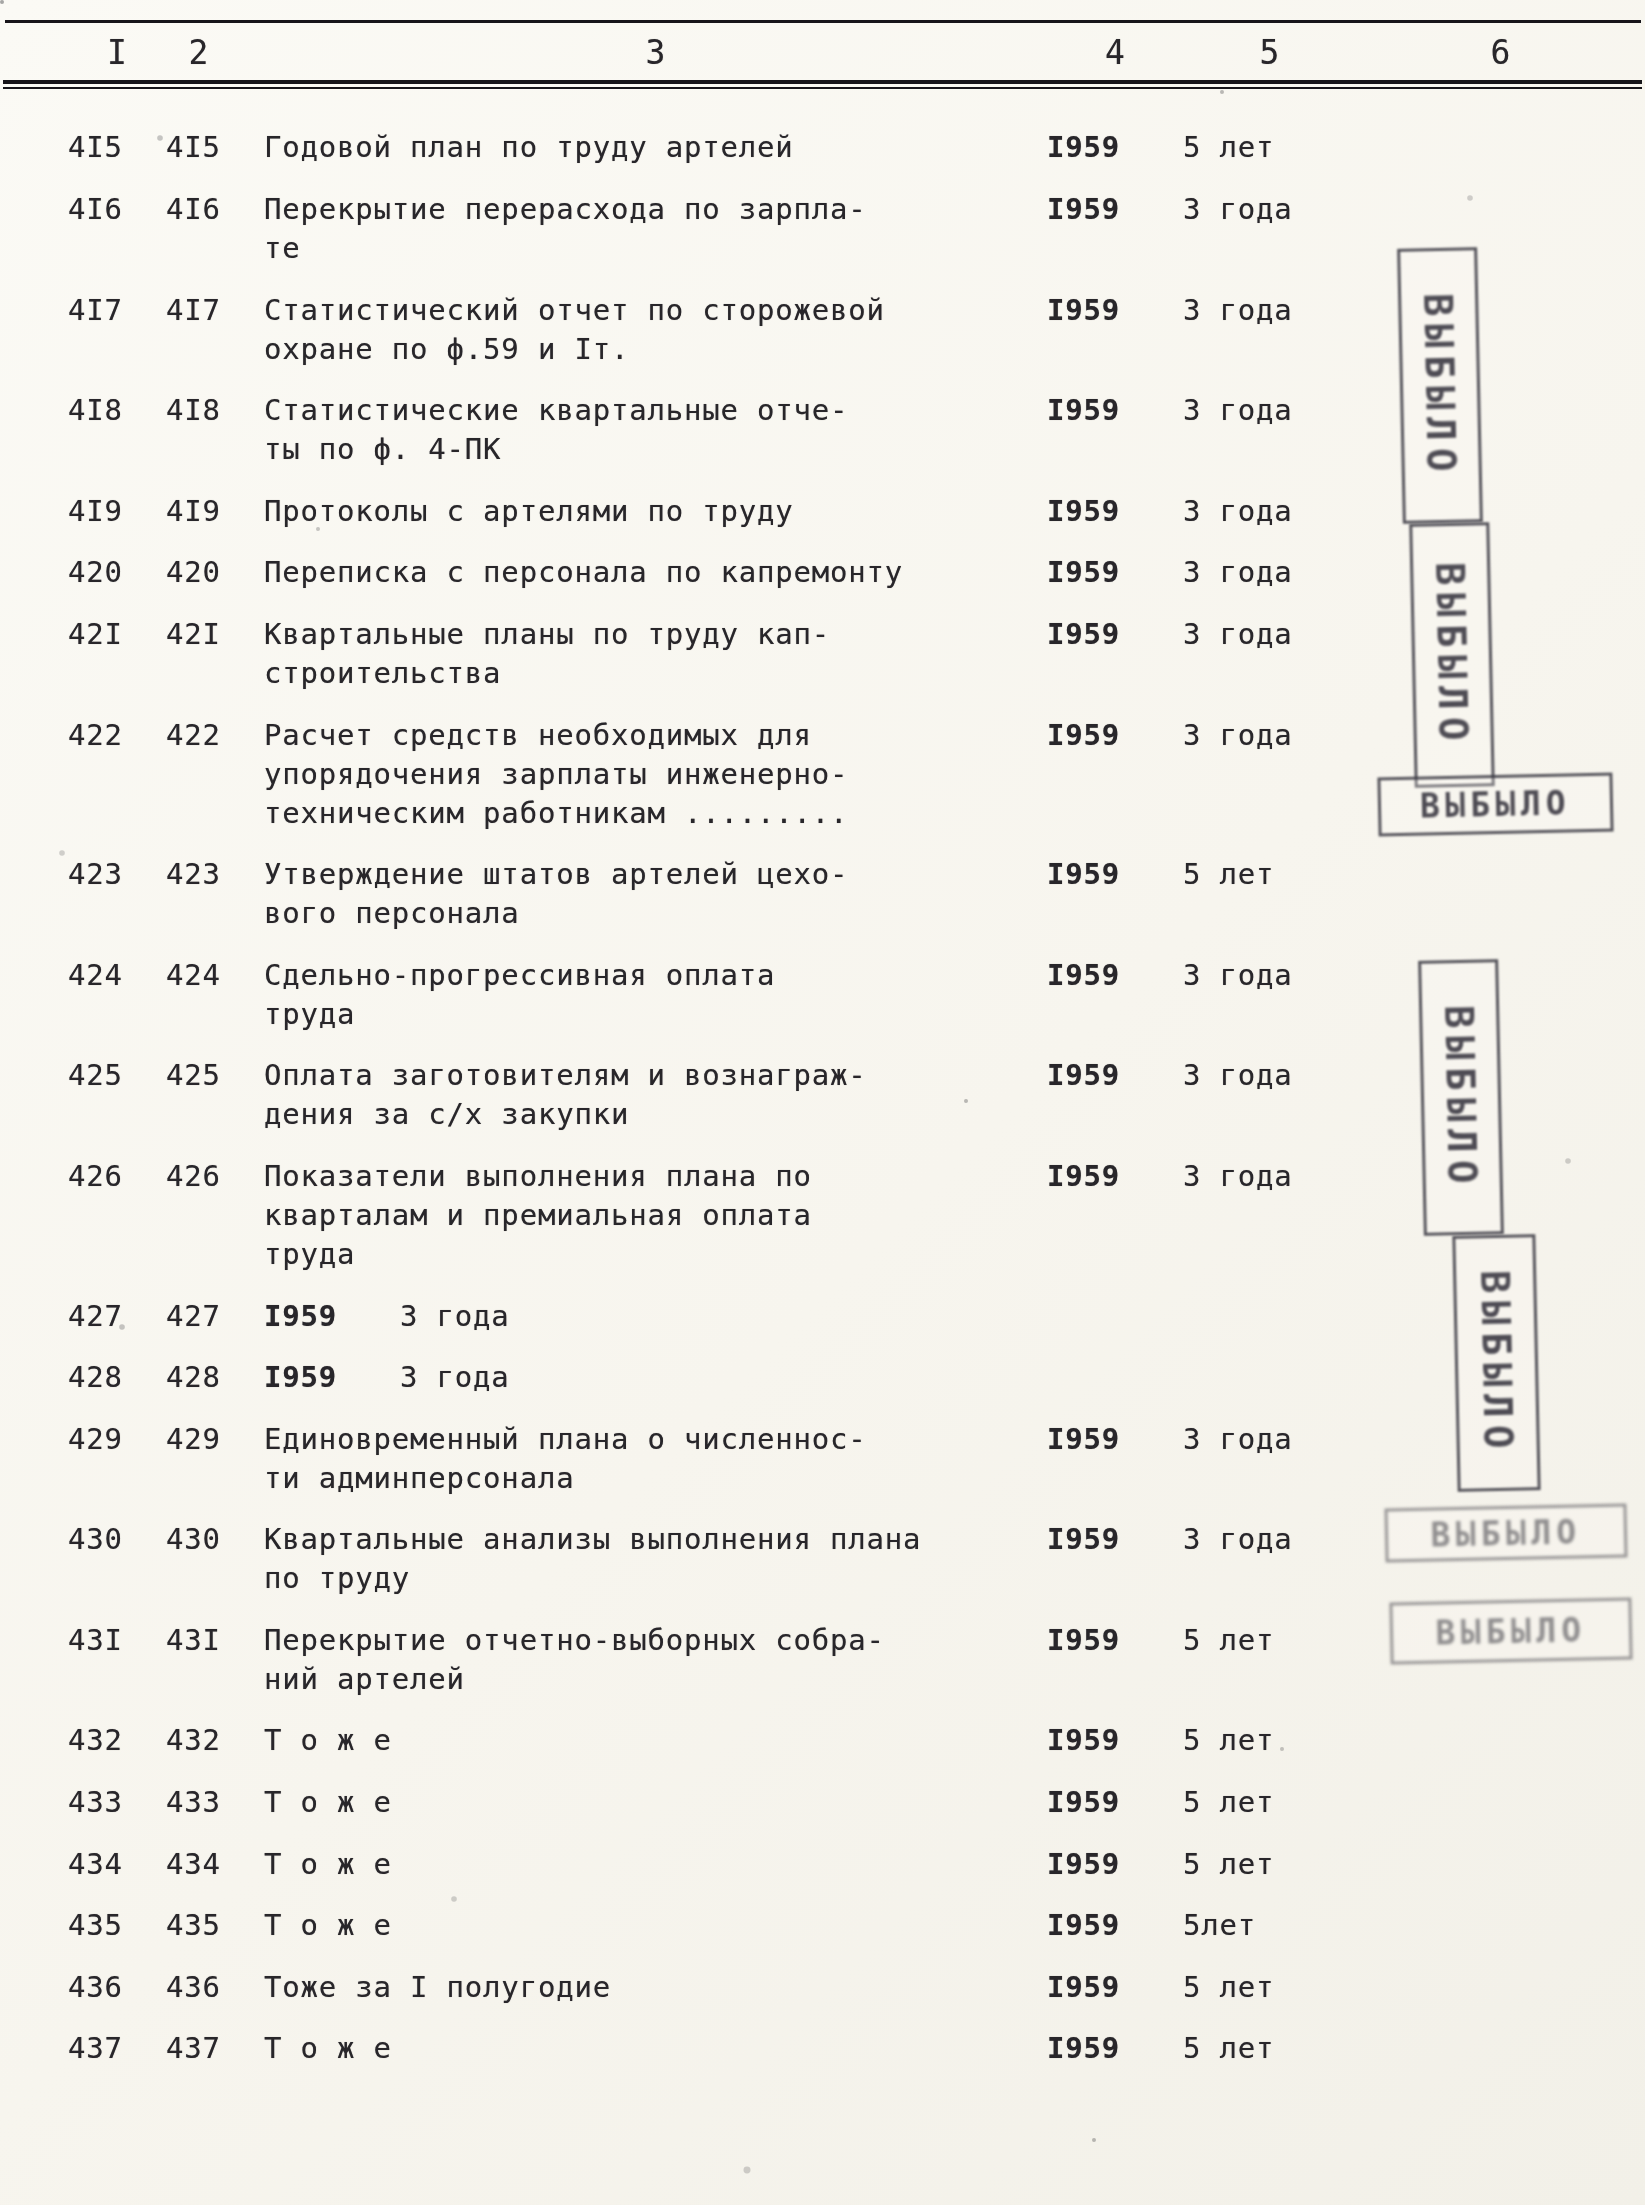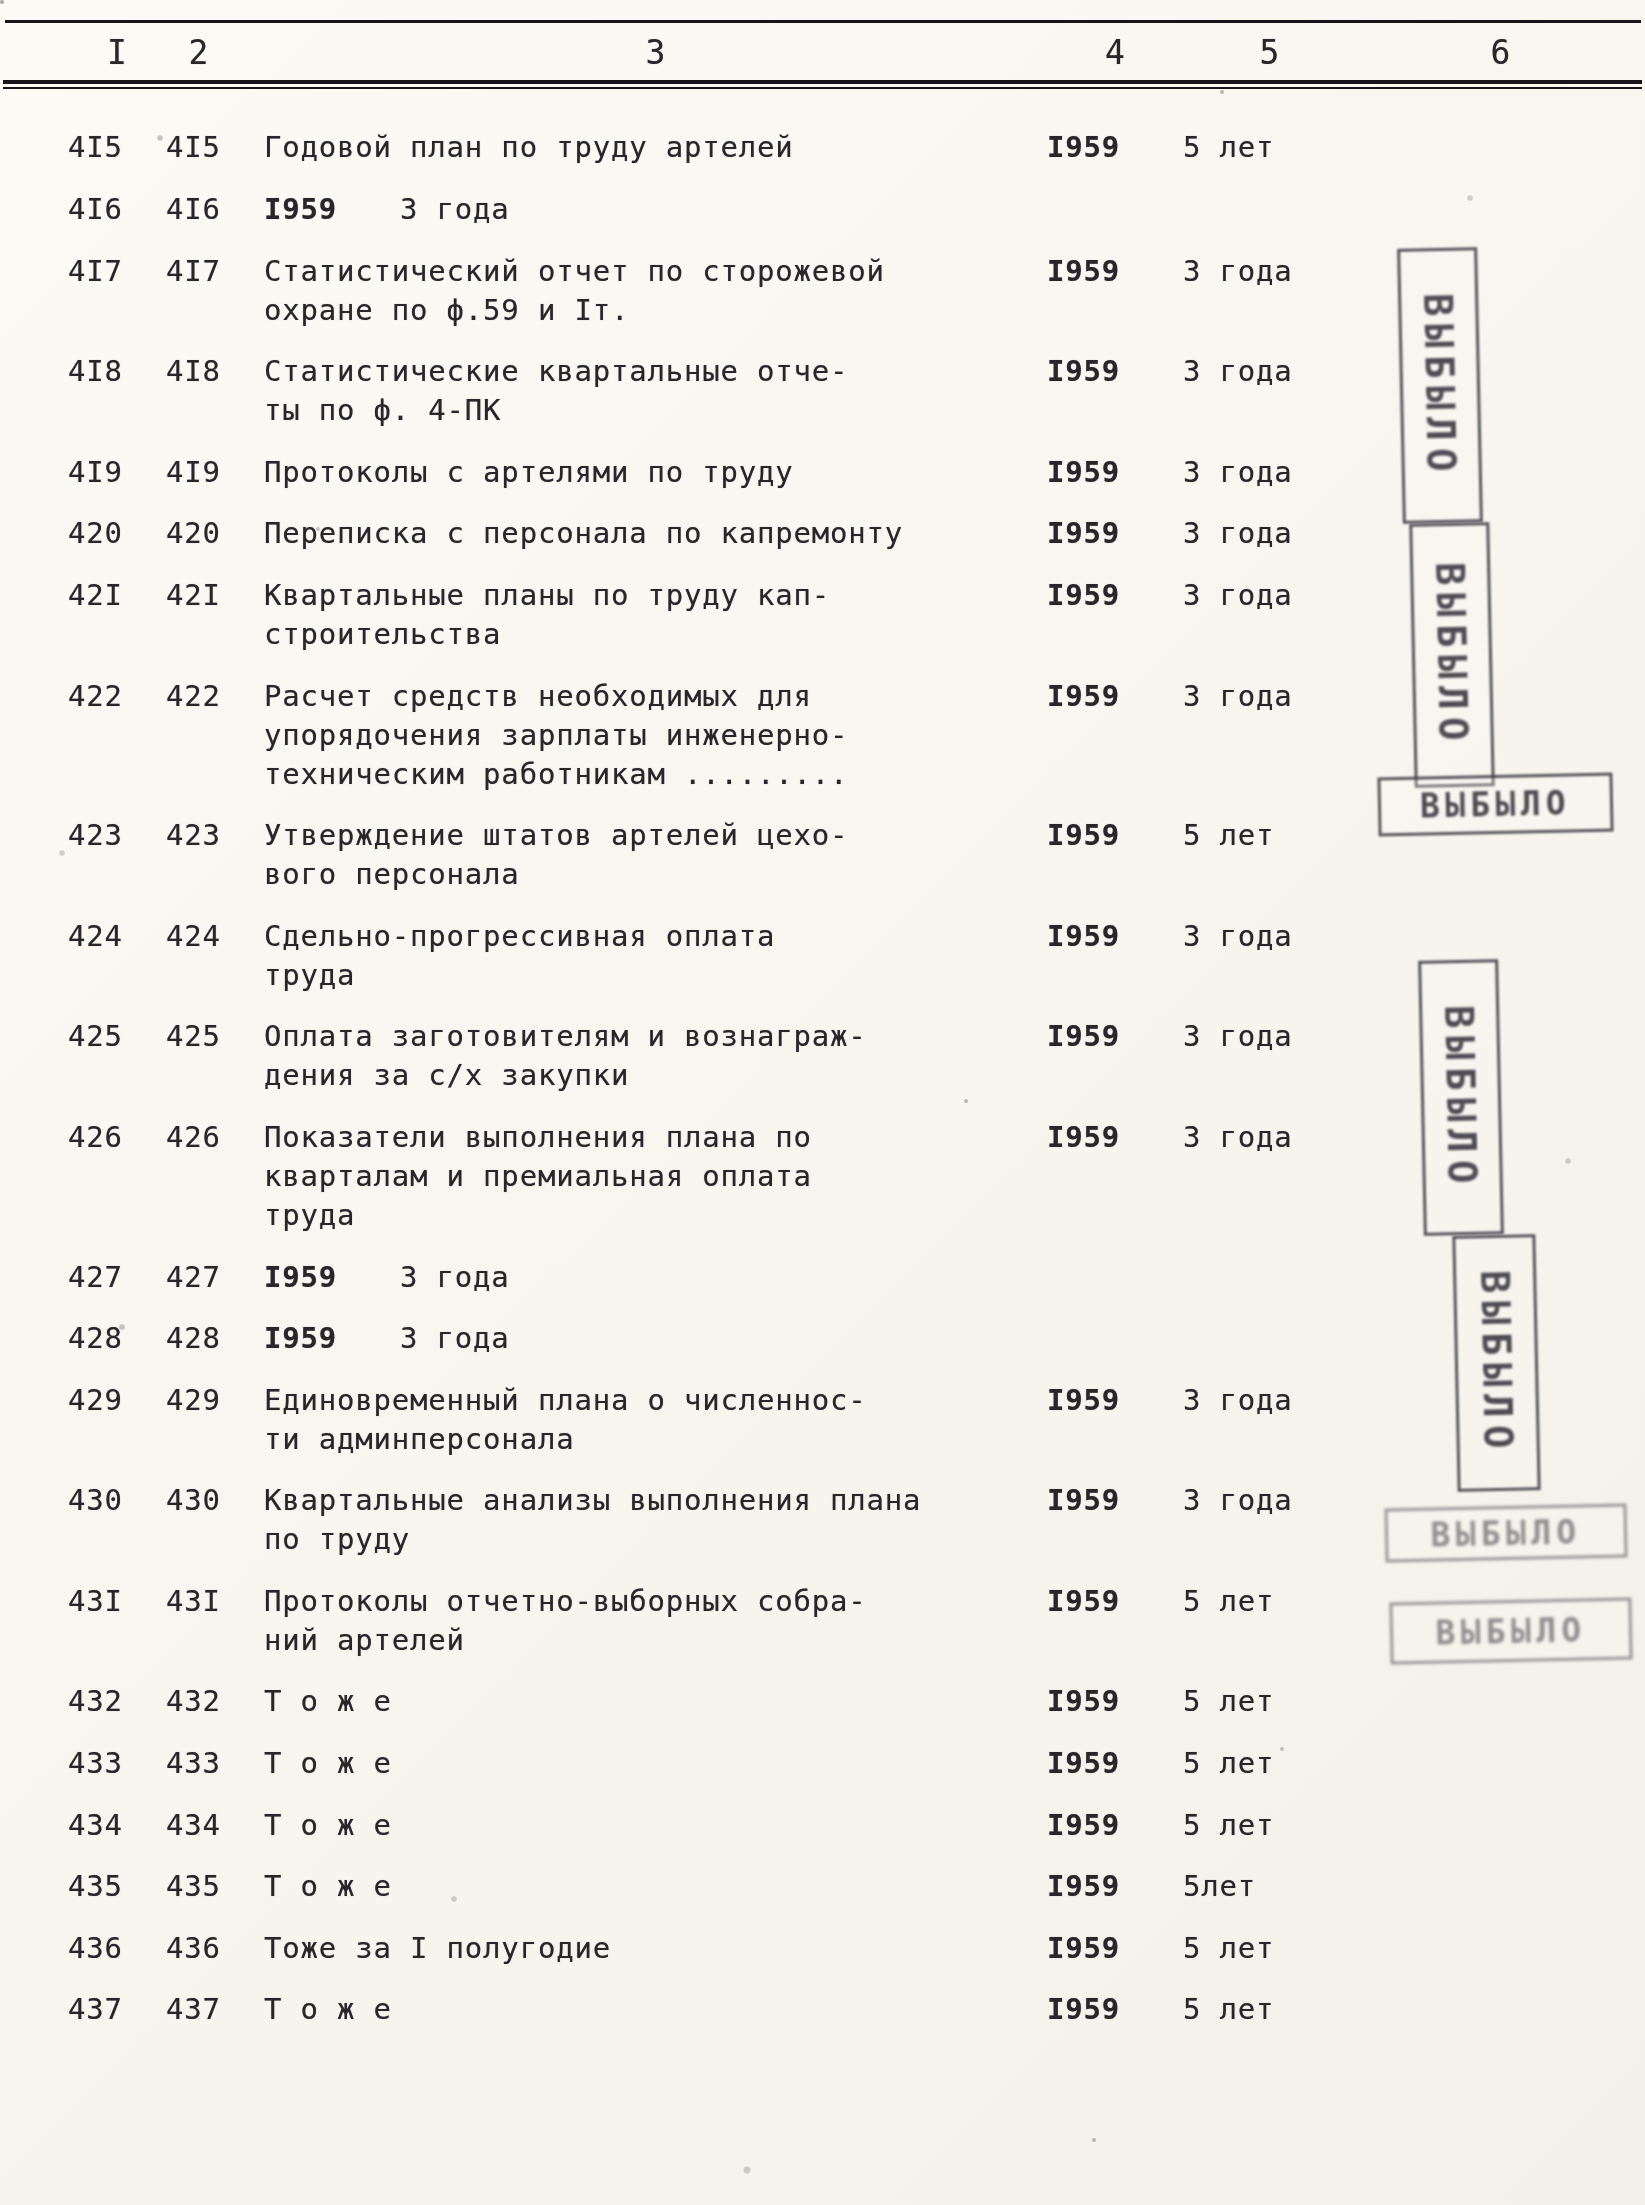--- a/index.html
+++ b/index.html
@@ -141,6 +141,8 @@
       <div class="row">
       <div class="cell-c1">4I6</div>
       <div class="cell-c2">4I6</div>
+      <div class="cell-title">Перекрытие перерасхода по зарпла-
+те</div>
       <div class="cell-year">I959</div>
       <div class="cell-term">3 года</div>
       <div class="cell-rest"></div>

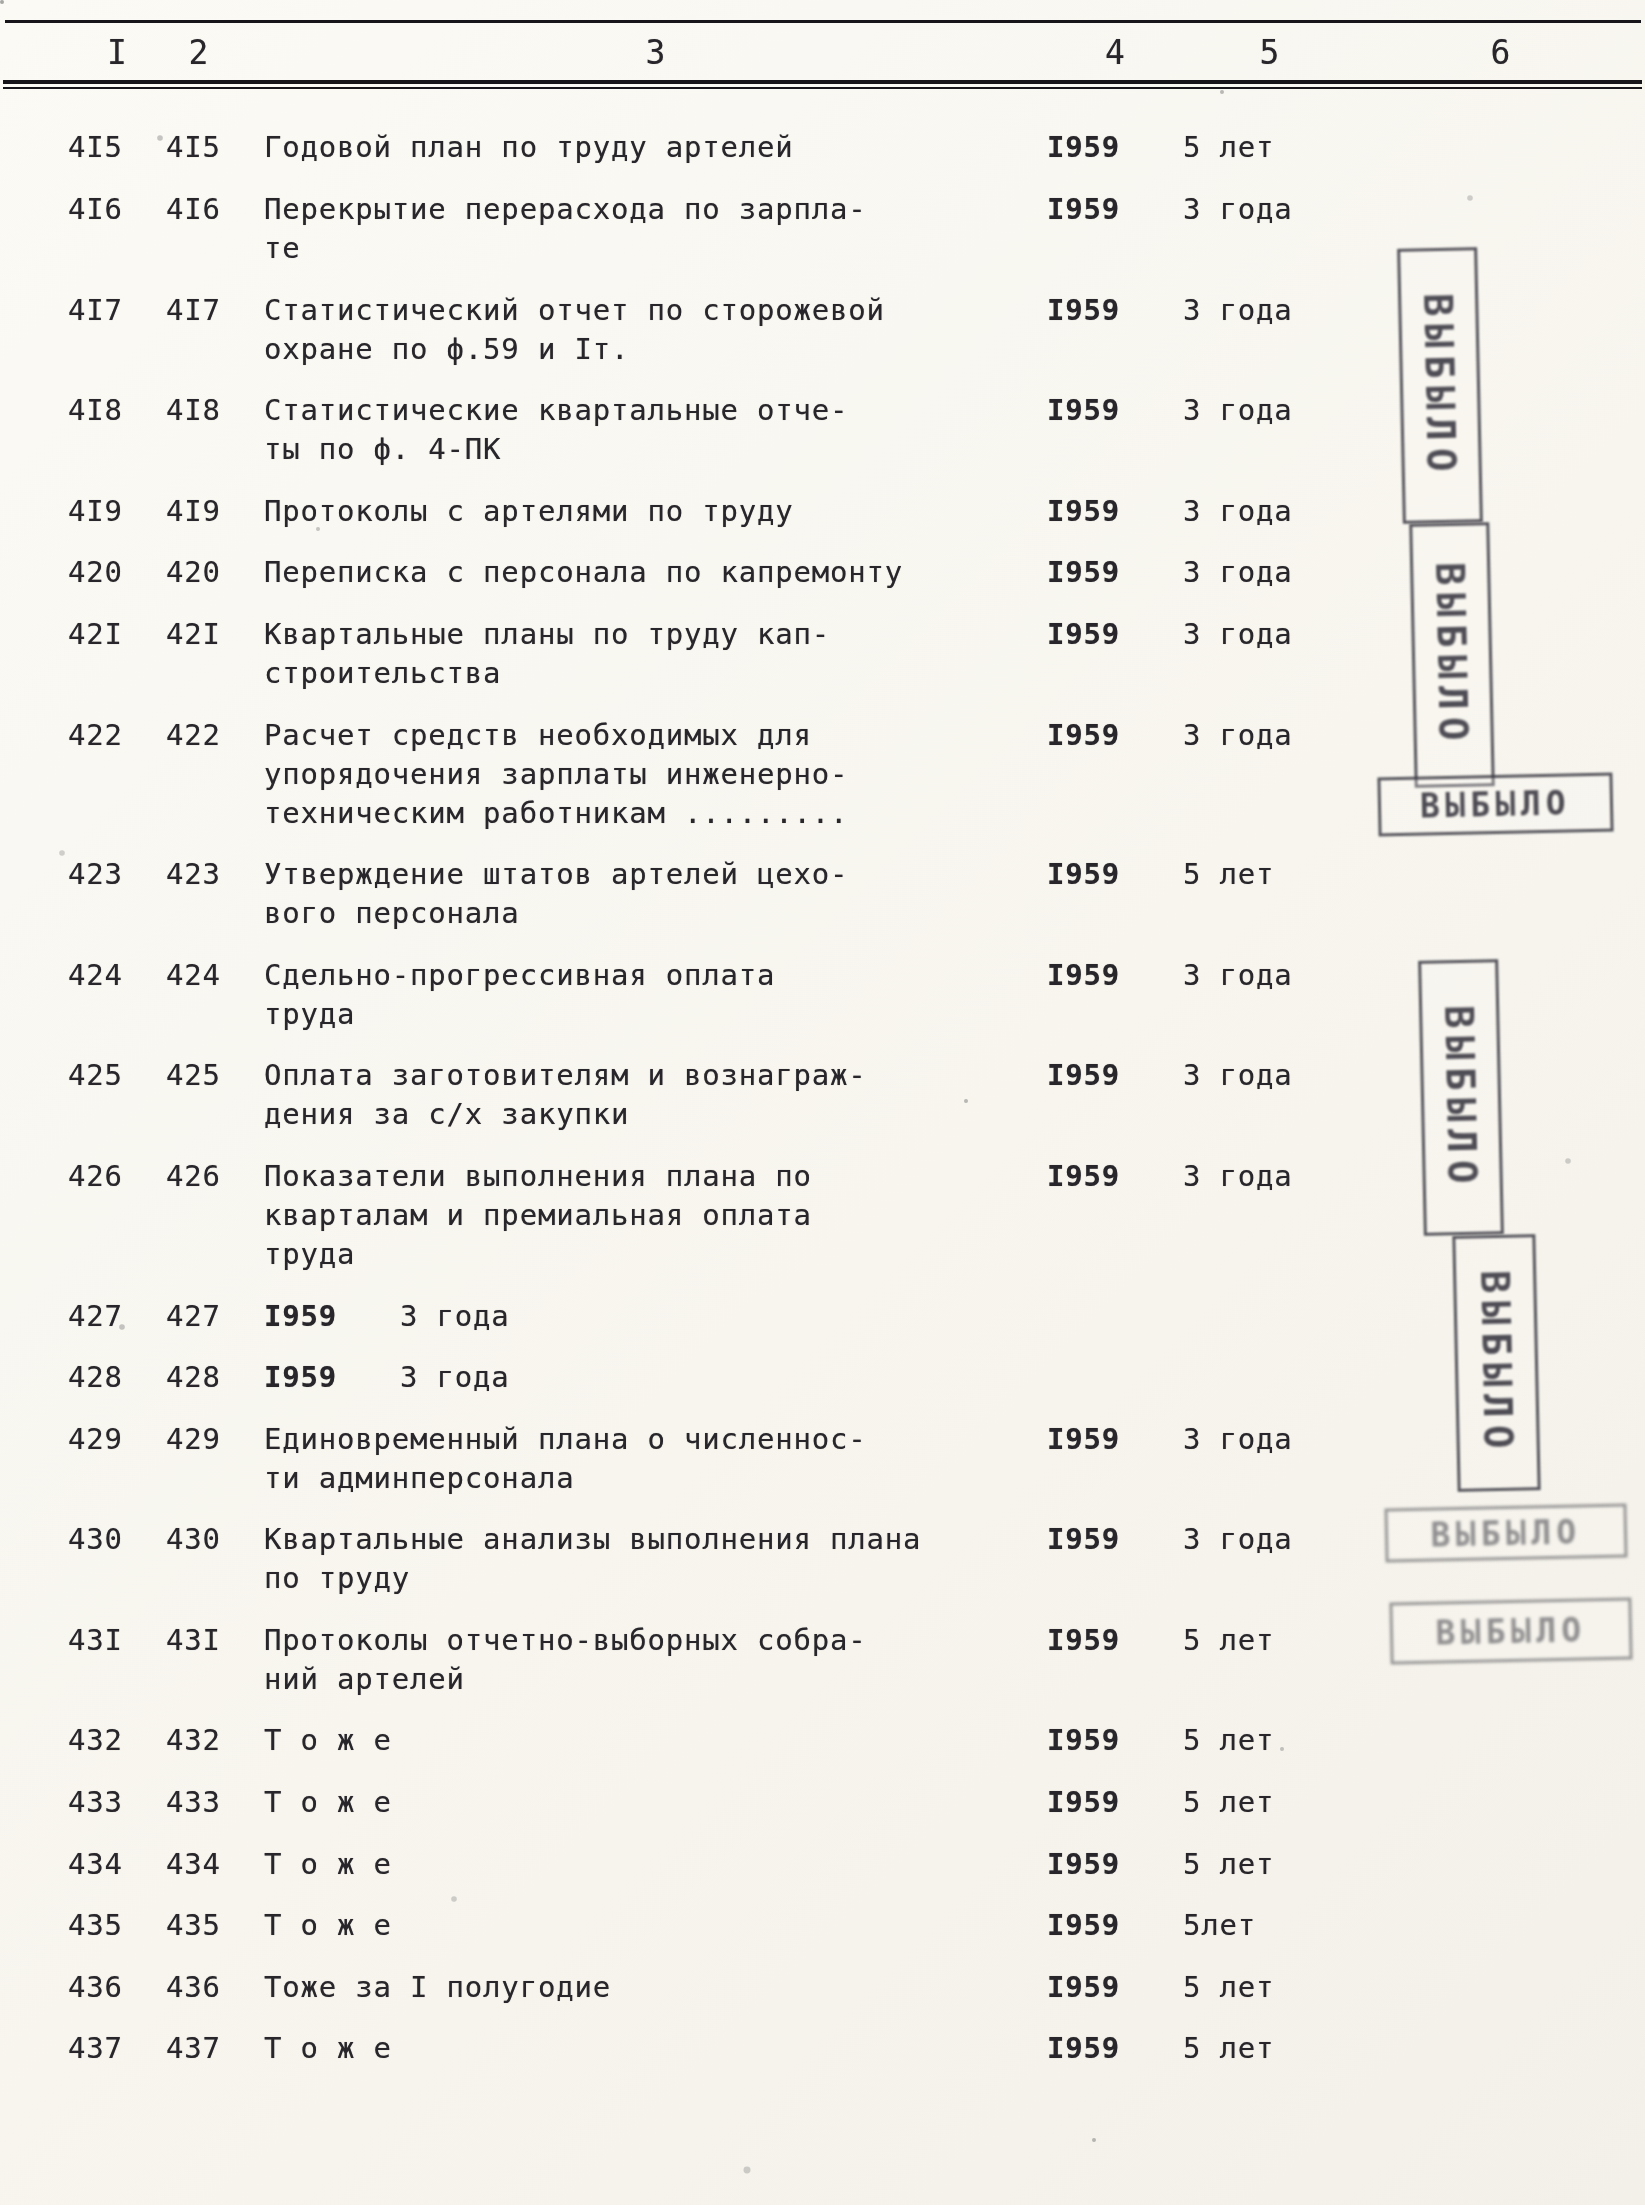--- a/index.html
+++ b/index.html
@@ -272,7 +272,7 @@
       <div class="row">
       <div class="cell-c1">43I</div>
       <div class="cell-c2">43I</div>
-      <div class="cell-title">Протоколы отчетно-выборных собра-
+      <div class="cell-title">Перекрытие отчетно-выборных собра-
 ний артелей</div>
       <div class="cell-year">I959</div>
       <div class="cell-term">5 лет</div>

